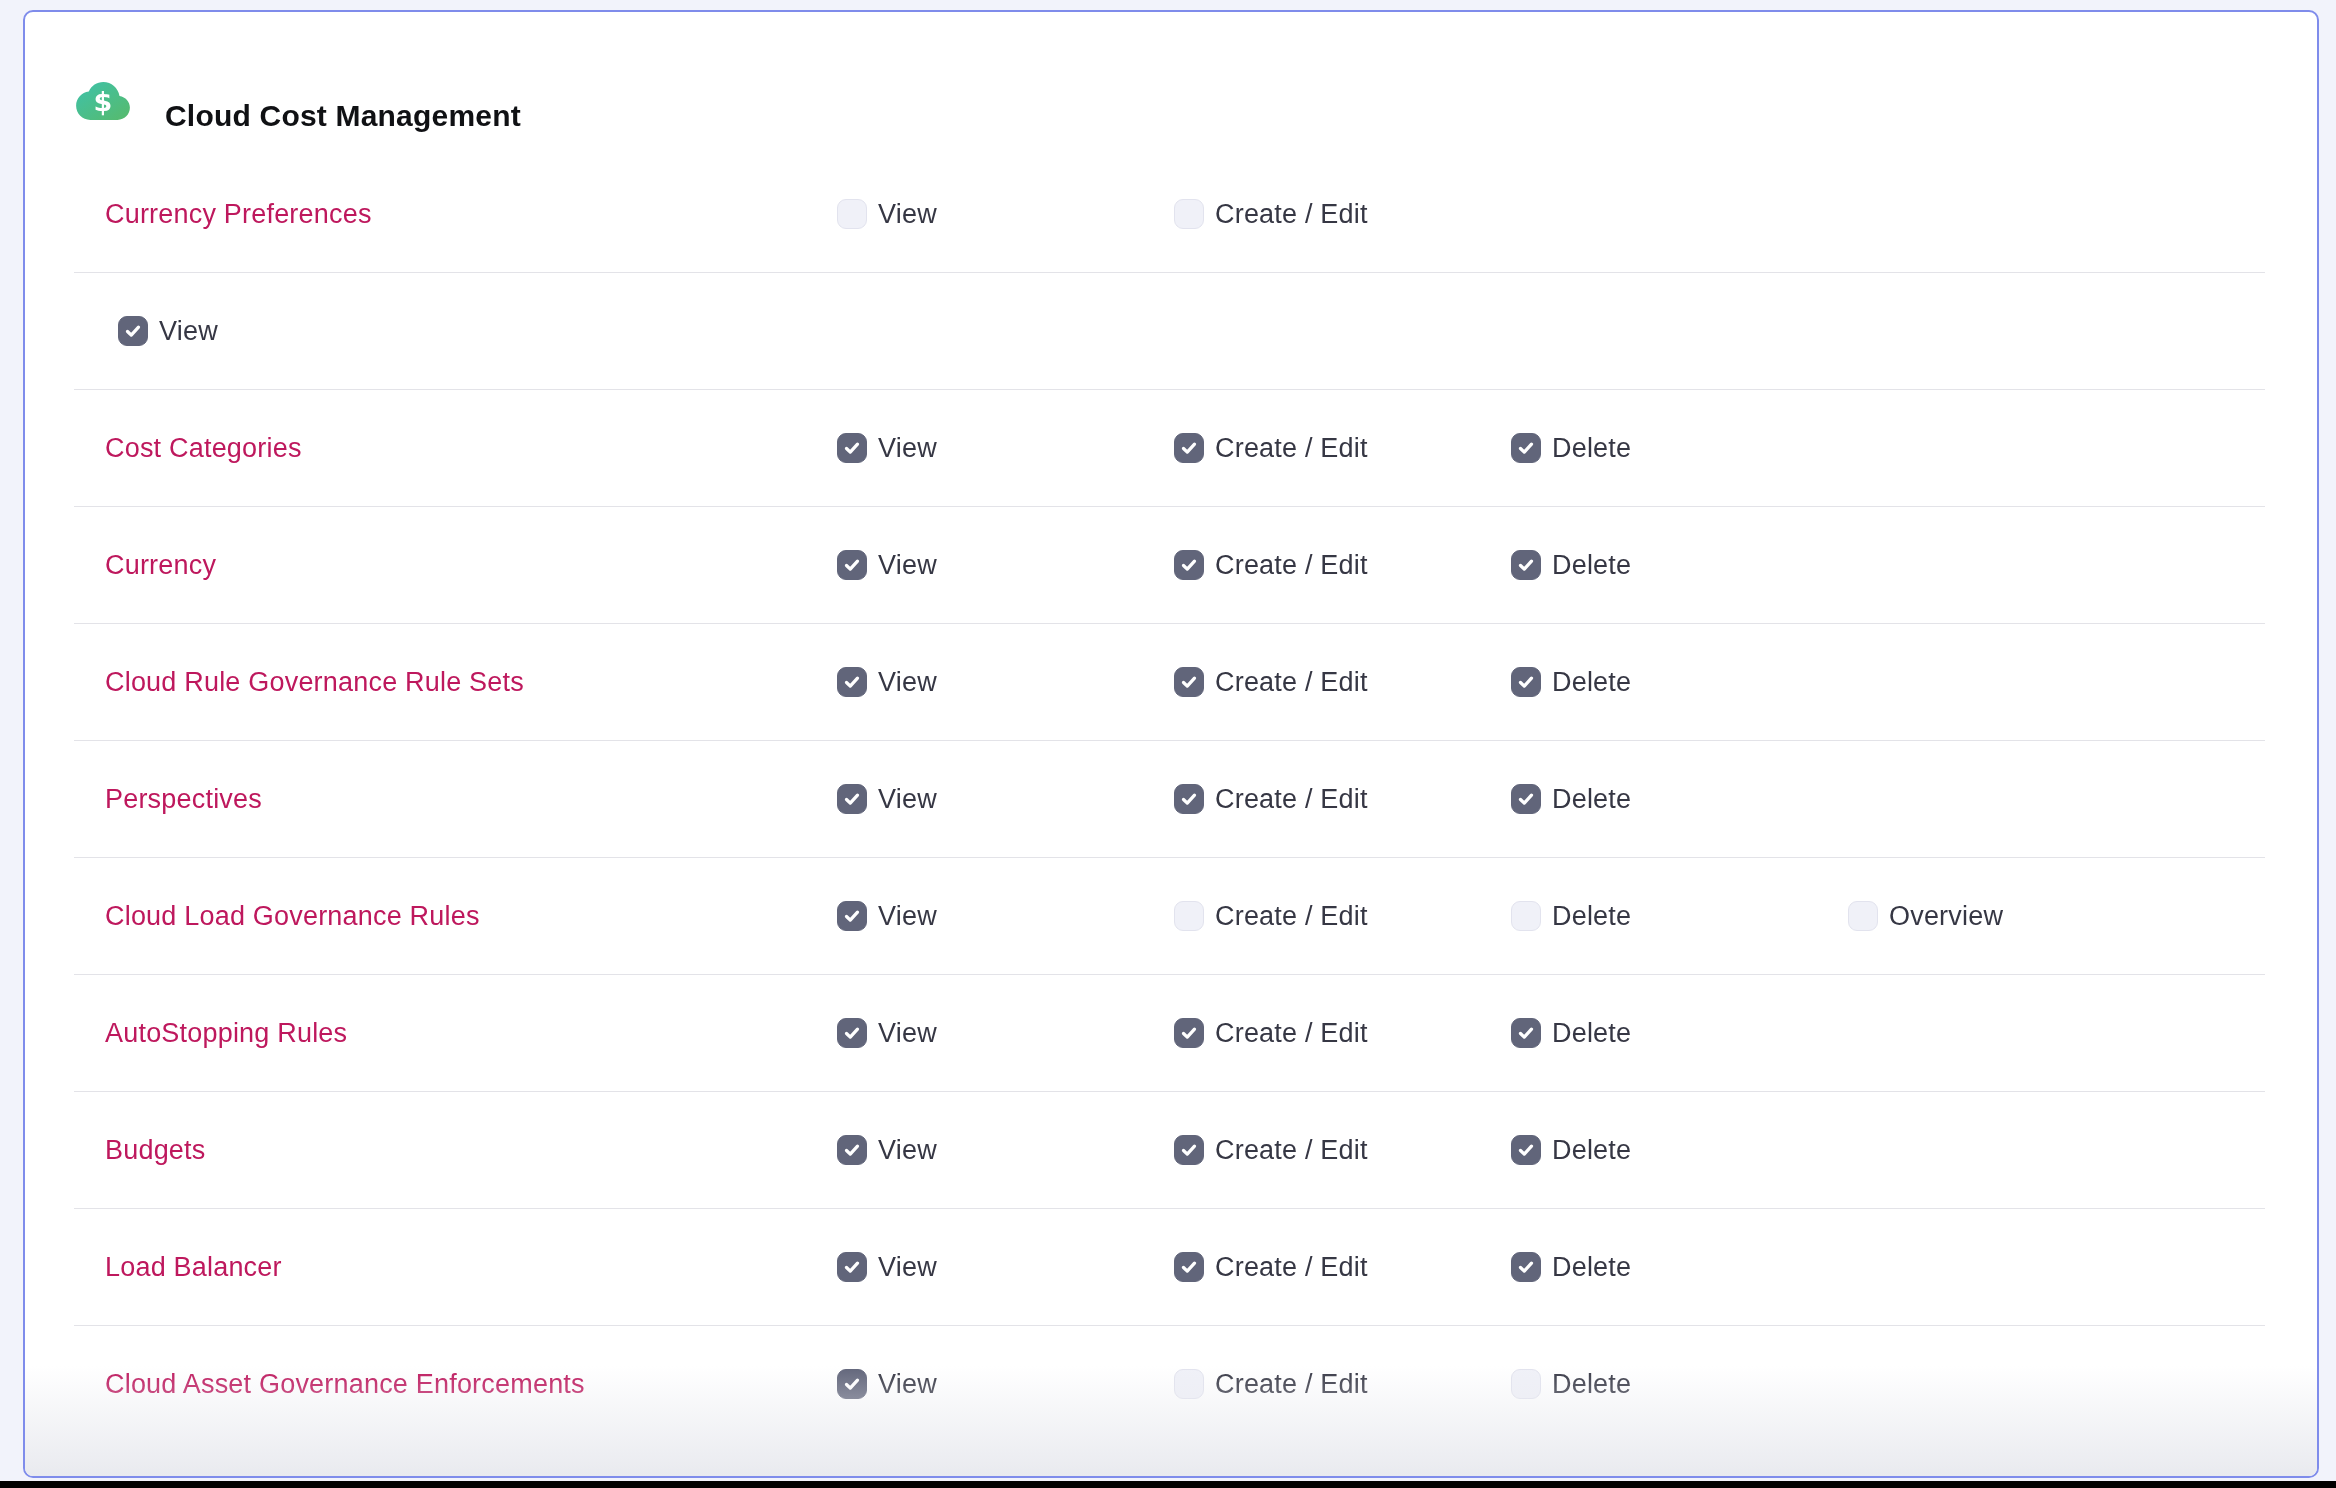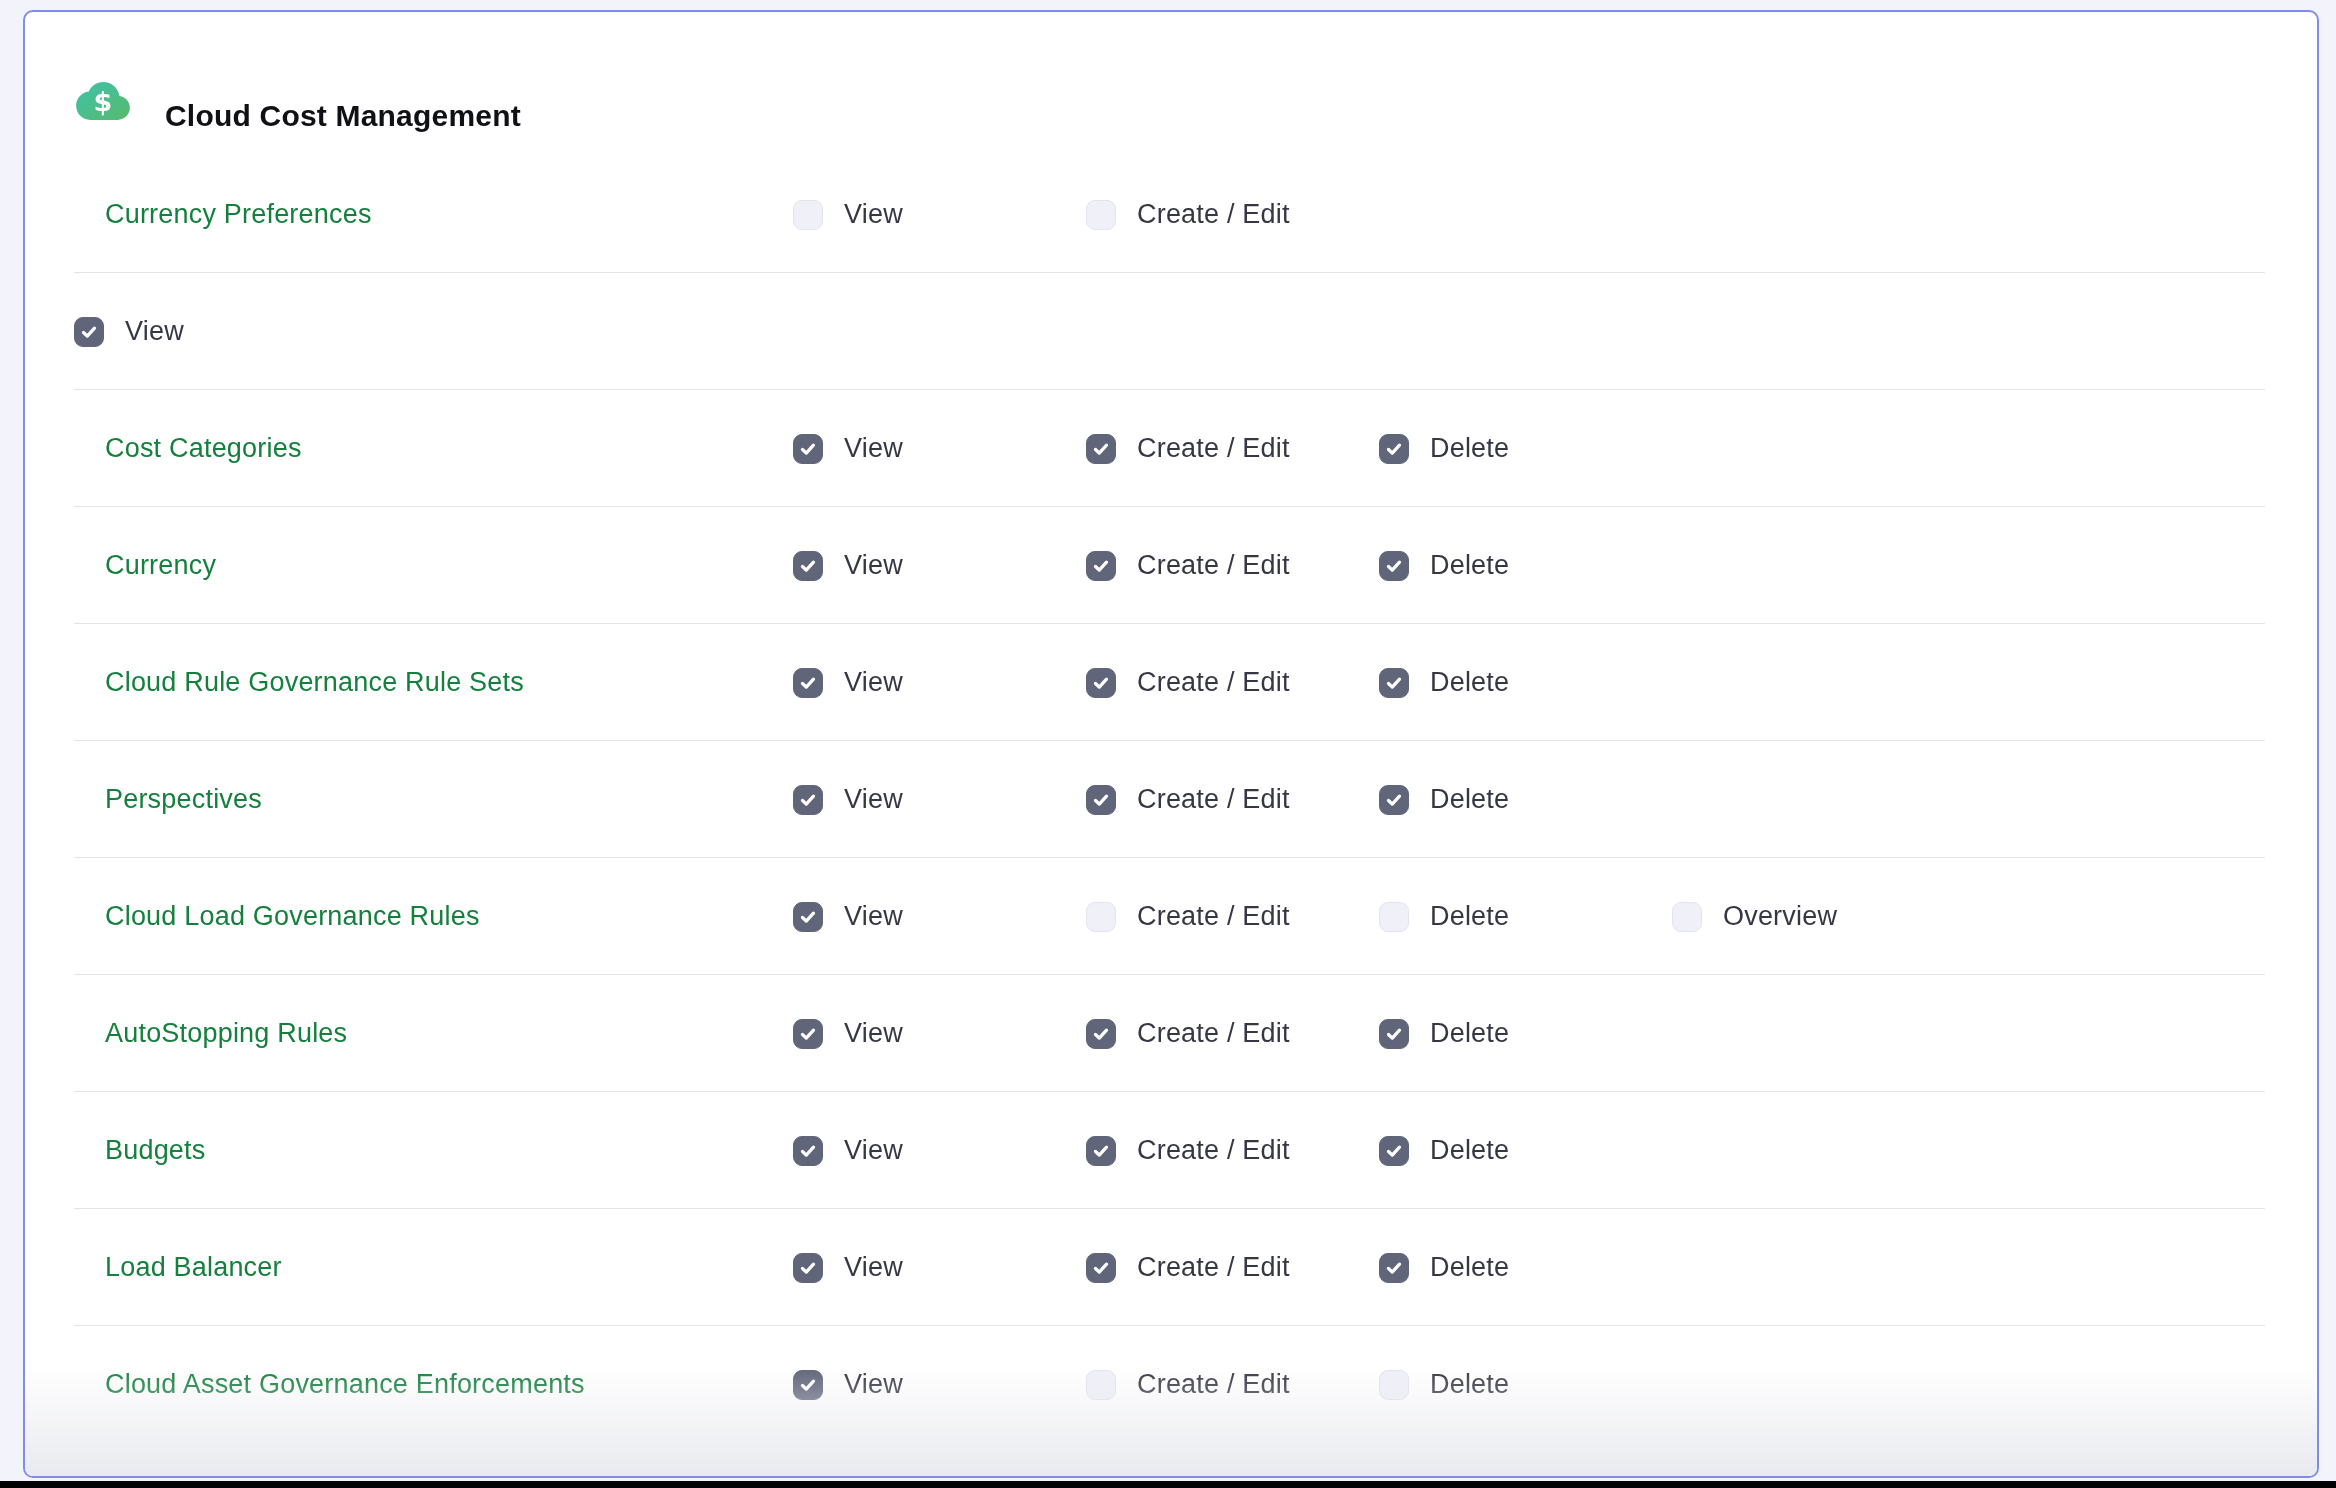--- a/index.html
+++ b/index.html
@@ -70,7 +70,7 @@
     padding-left: 31px;
     box-sizing: border-box;
     font-size: 27px;
-    color: #15803d;
+    color: #be185d;
     letter-spacing: 0.2px;
     white-space: nowrap;
   }

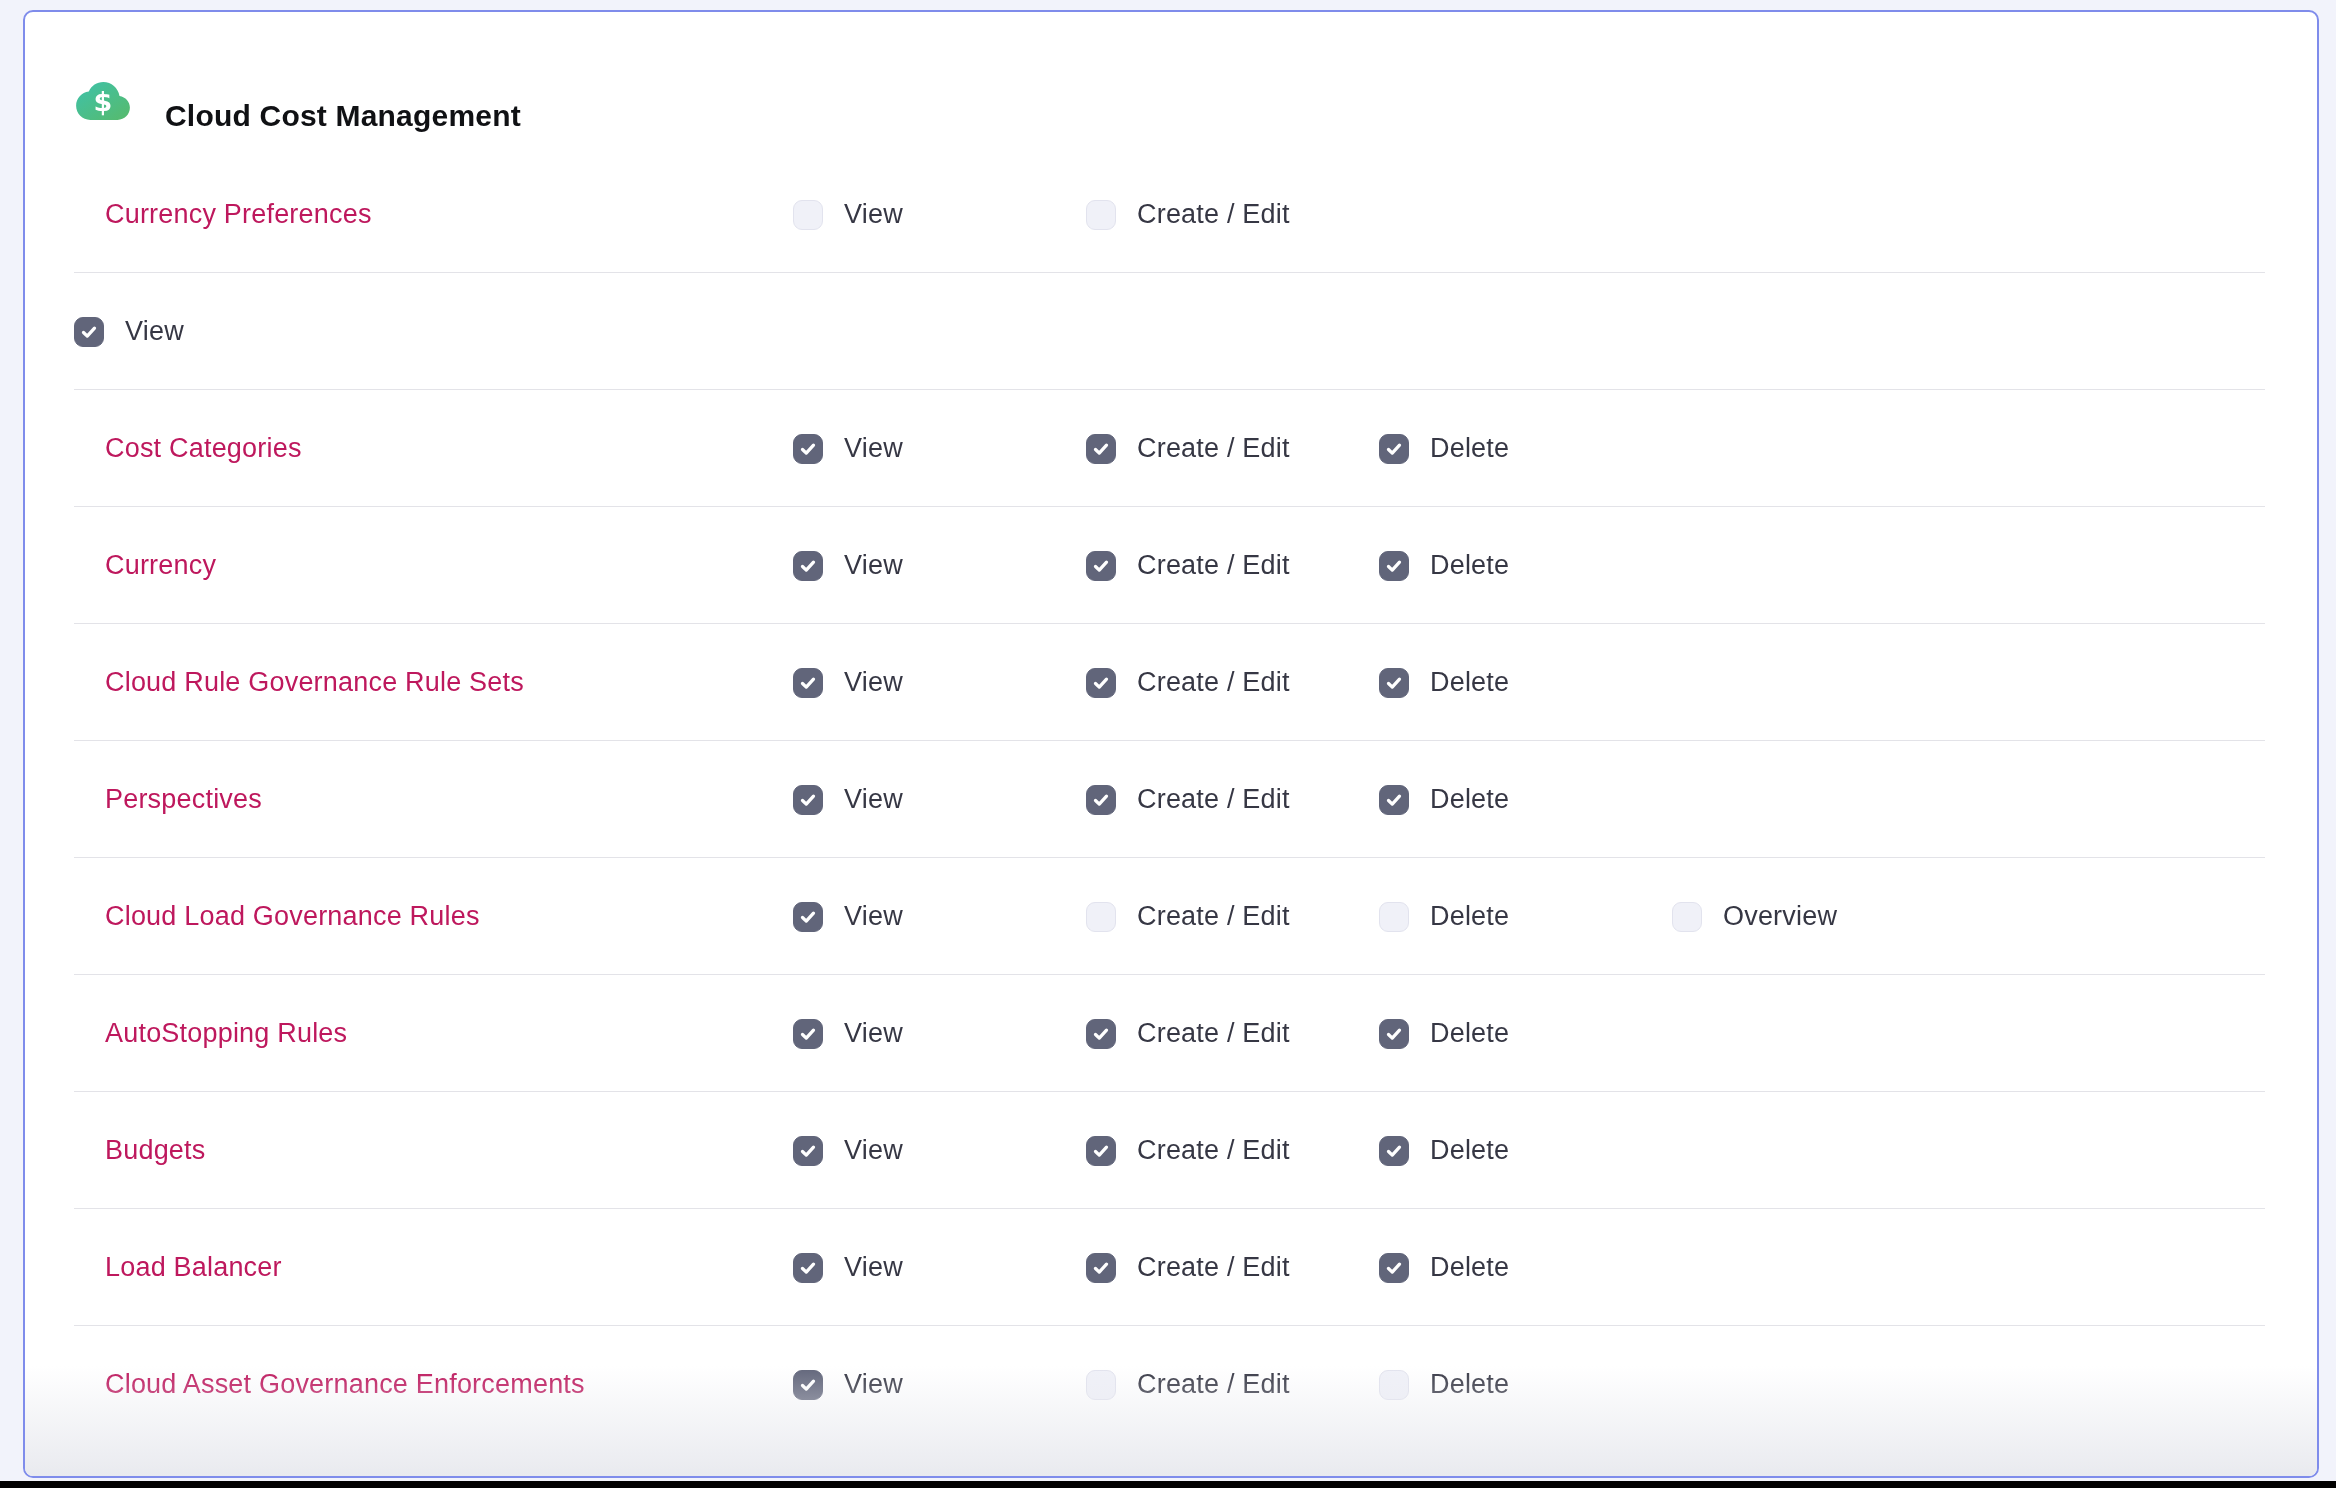--- a/index.html
+++ b/index.html
@@ -78,8 +78,9 @@
     width: 293px;
     flex: 0 0 293px;
     display: flex;
-    align-items: flex-end;
-    gap: 21px;
+    align-items: flex-start;
+    gap: 11px;
+    margin-left: 44px;
   }
   .checkbox {
     width: 30px;

